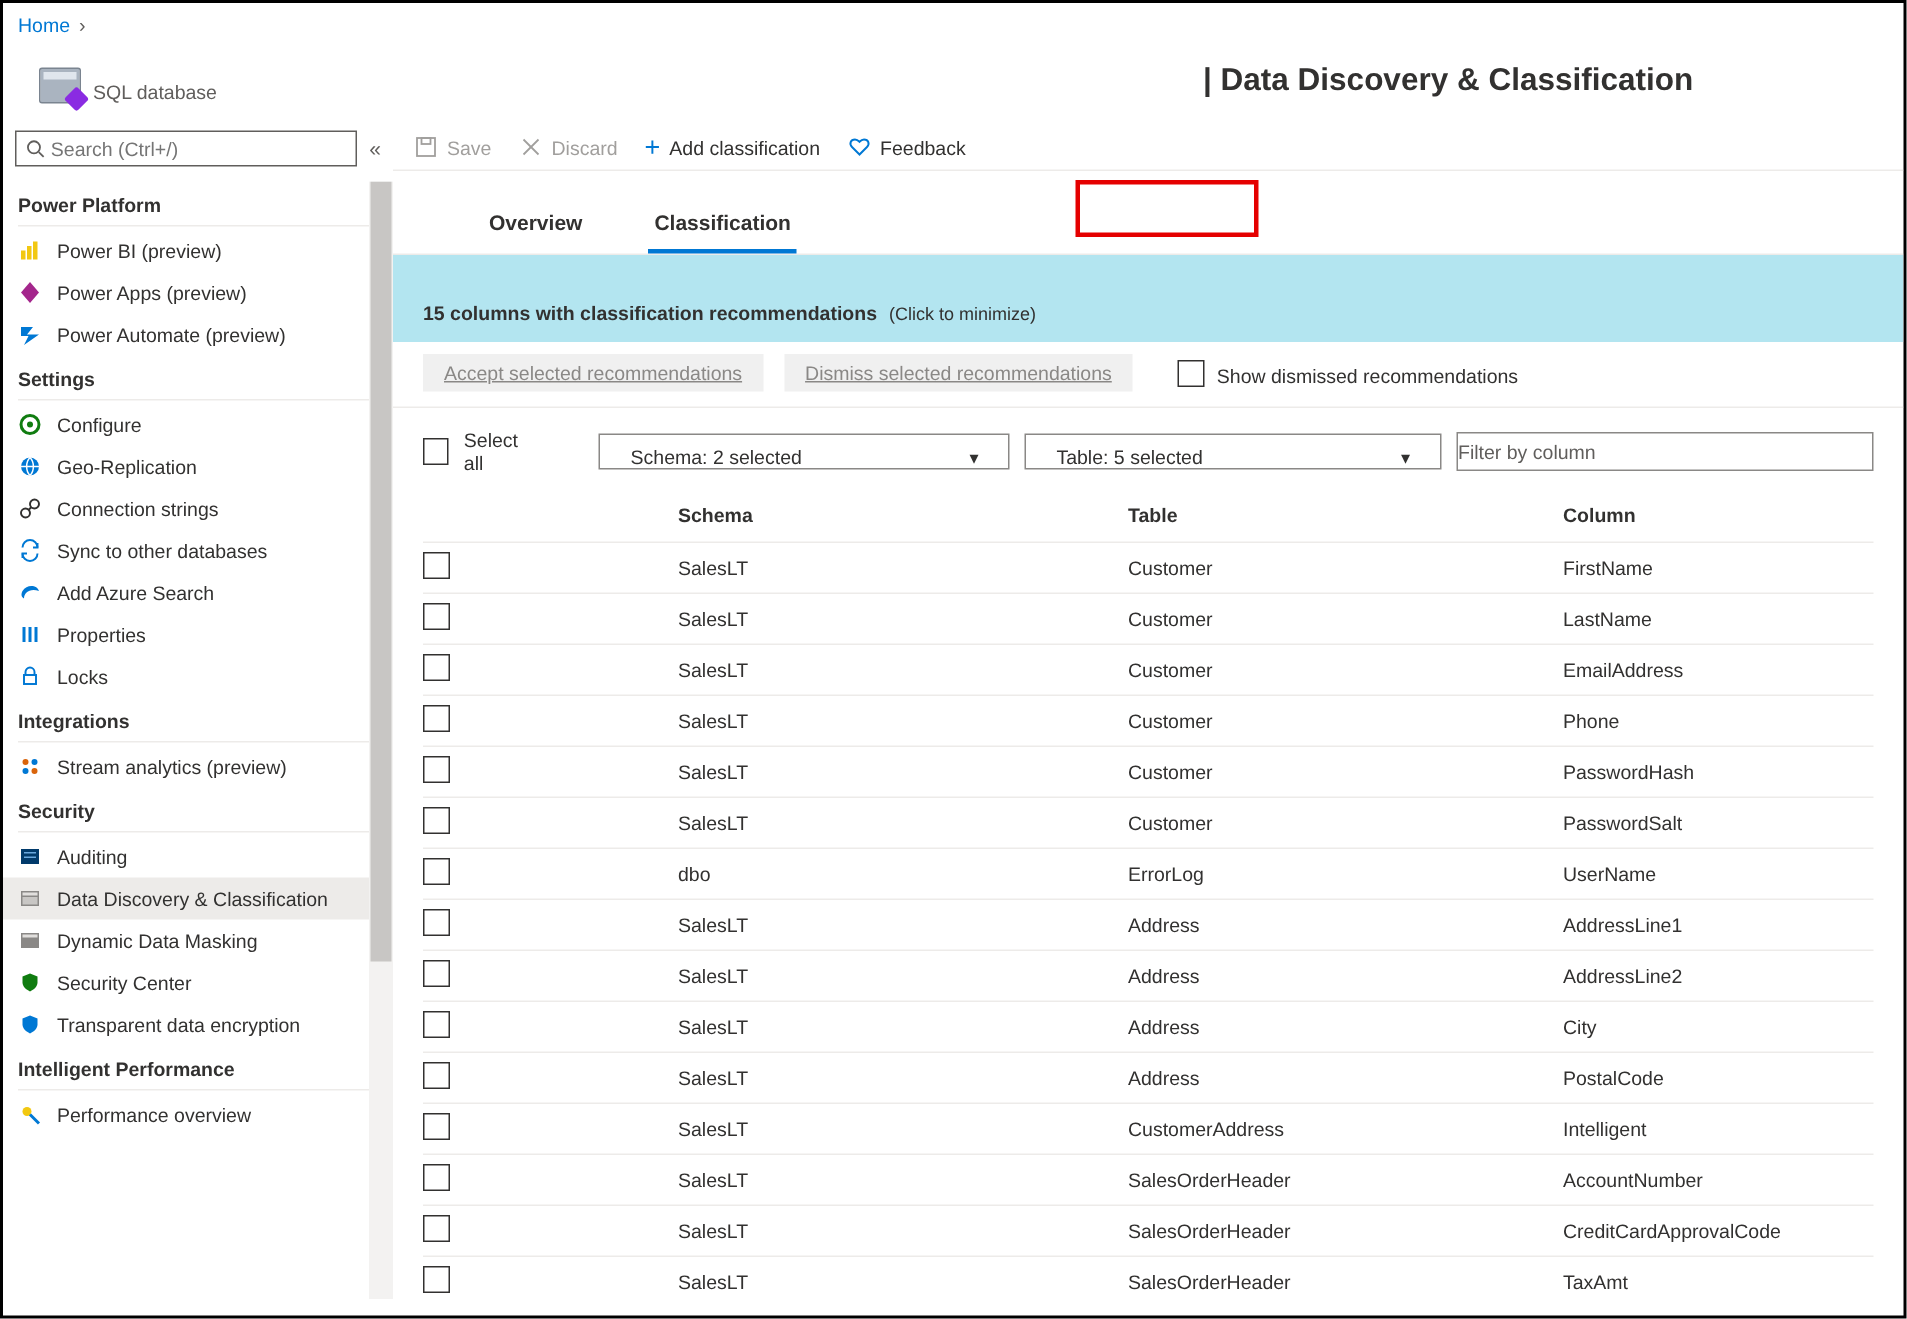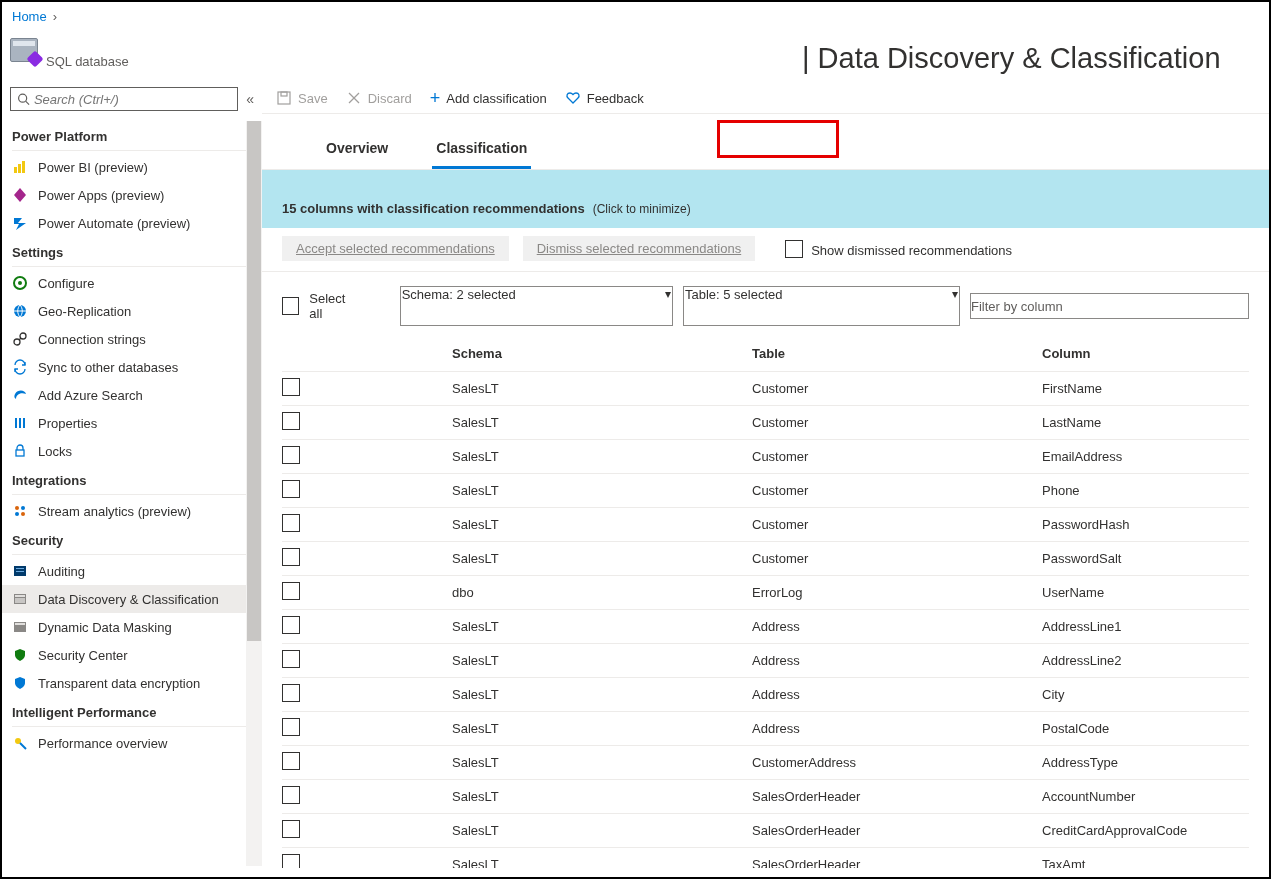--- a/index.html
+++ b/index.html
@@ -12,7 +12,7 @@
   .breadcrumb .chev { color: #605e5c; margin-left: 6px; }
 
   
-  .header-row { display: flex; align-items: flex-start; padding: 8px 12px 14px 8px; }
+  .header-row { display: flex; align-items: flex-end; padding: 8px 12px 14px 24px; }
   .db-icon { width: 28px; height: 24px; margin-right: 8px; background: linear-gradient(#aab4c0, #aab4c0); border: 1px solid #7a8490; border-radius: 2px; position: relative; }
   .db-icon::before { content: ""; position: absolute; left: 2px; right: 2px; top: 2px; height: 5px; background: #e0e6ed; }
   .db-icon::after { content: ""; position: absolute; right: -4px; bottom: -4px; width: 12px; height: 12px; background: #8a2be2; transform: rotate(45deg); border-radius: 2px; }

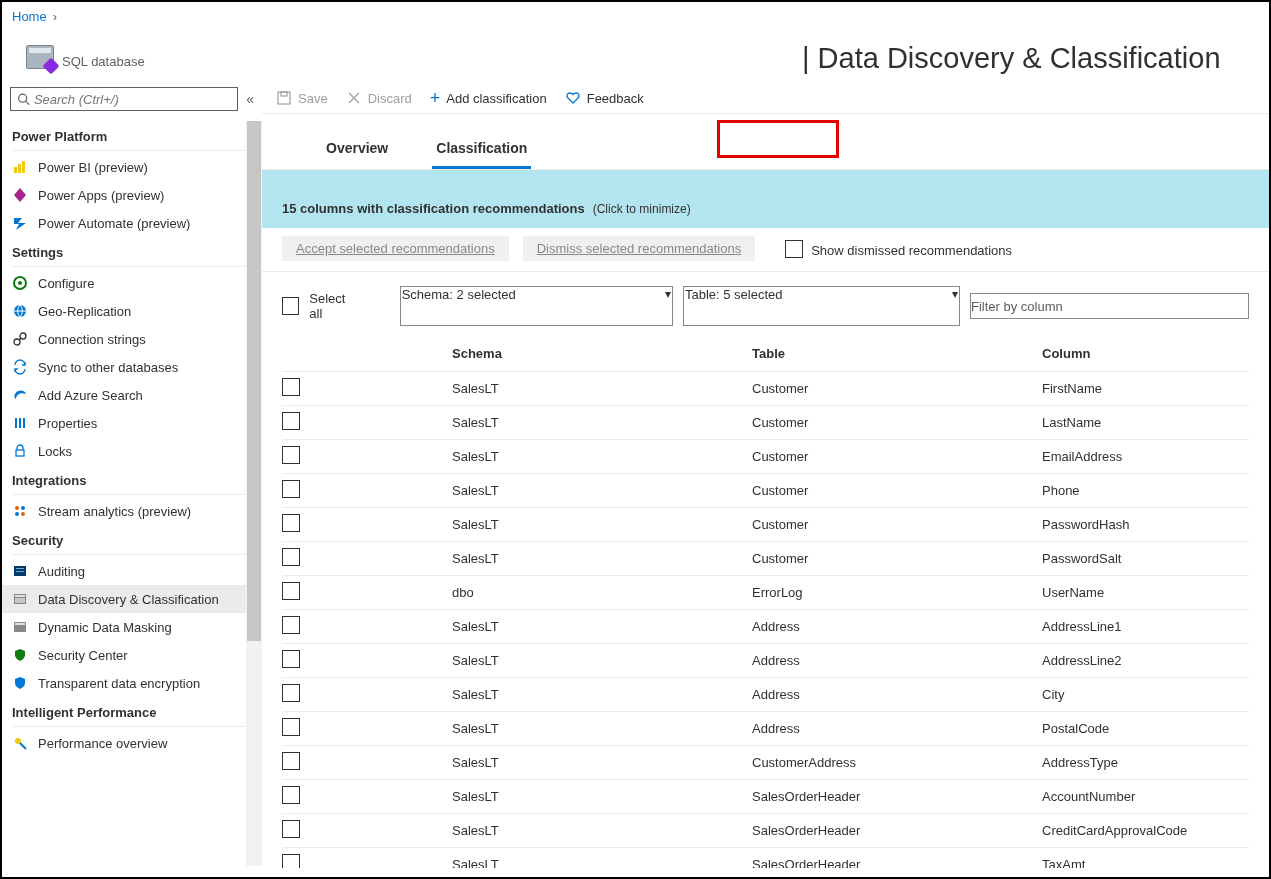--- a/index.html
+++ b/index.html
@@ -17,7 +17,7 @@
   .db-icon::before { content: ""; position: absolute; left: 2px; right: 2px; top: 2px; height: 5px; background: #e0e6ed; }
   .db-icon::after { content: ""; position: absolute; right: -4px; bottom: -4px; width: 12px; height: 12px; background: #8a2be2; transform: rotate(45deg); border-radius: 2px; }
   .db-label { color: #605e5c; font-size: 13px; margin-top: 16px; }
-  .page-title { position: absolute; left: 800px; top: 40px; font-size: 29px; font-weight: 400; color: #323130; }
+  .page-title { position: absolute; left: 800px; top: 40px; font-size: 21px; font-weight: 700; color: #323130; }
 
   
   .layout { display: flex; height: calc(100% - 90px); }

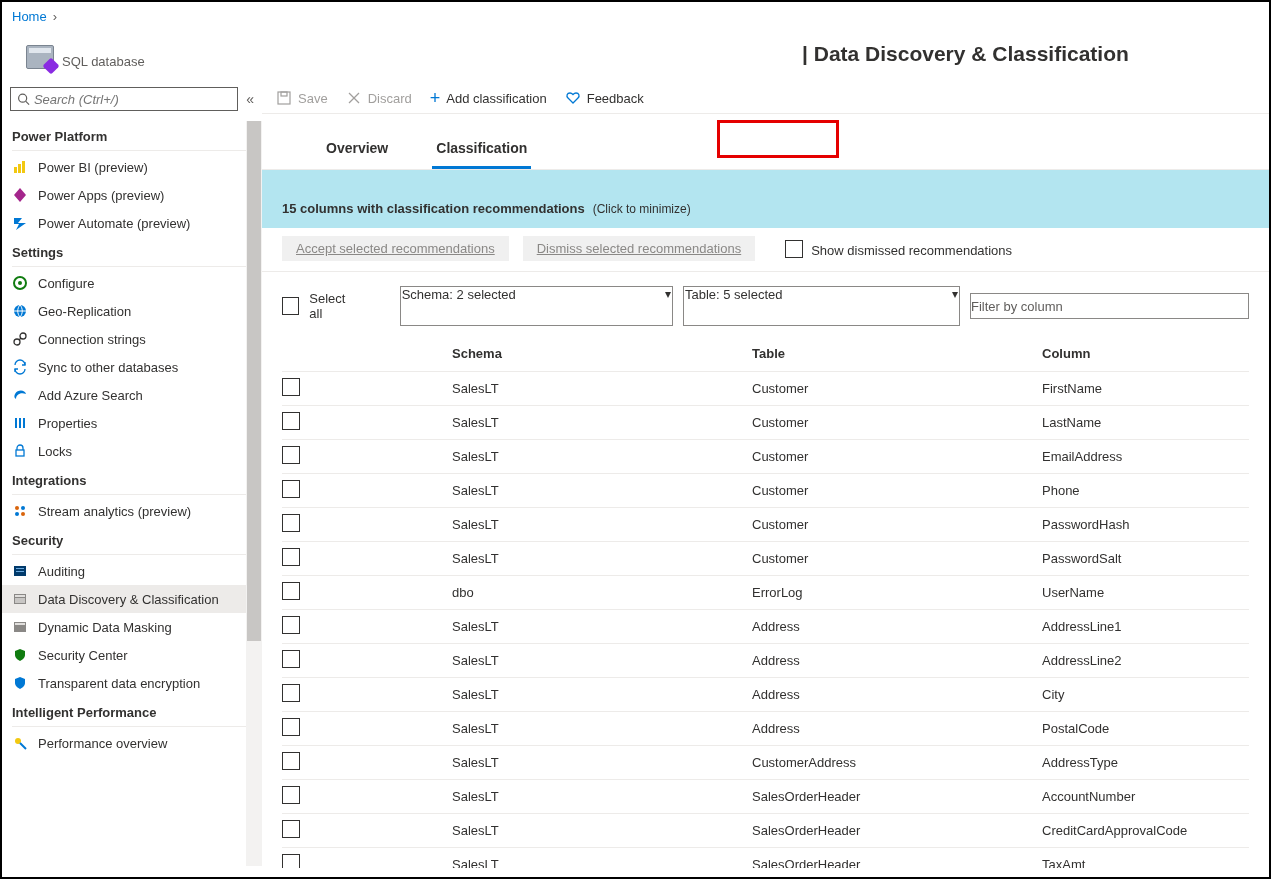--- a/index.html
+++ b/index.html
@@ -27,7 +27,7 @@
   .search-row { display: flex; align-items: center; padding: 4px 8px 10px 8px; gap: 8px; }
   .search-box { flex: 1; display: flex; align-items: center; border: 1px solid #605e5c; height: 24px; padding: 0 6px; }
   .search-box svg { width: 14px; height: 14px; margin-right: 4px; }
-  .search-box input { border: none; outline: none; font-size: 13px; width: 100%; font-style: italic; color: #14532d; background: transparent; }
+  .search-box input { border: none; outline: none; font-size: 13px; width: 100%; color: #14532d; background: transparent; }
   .collapse-btn { color: #605e5c; cursor: pointer; font-size: 14px; }
 
   .side-scroll { height: calc(100% - 40px); overflow: hidden; position: relative; }

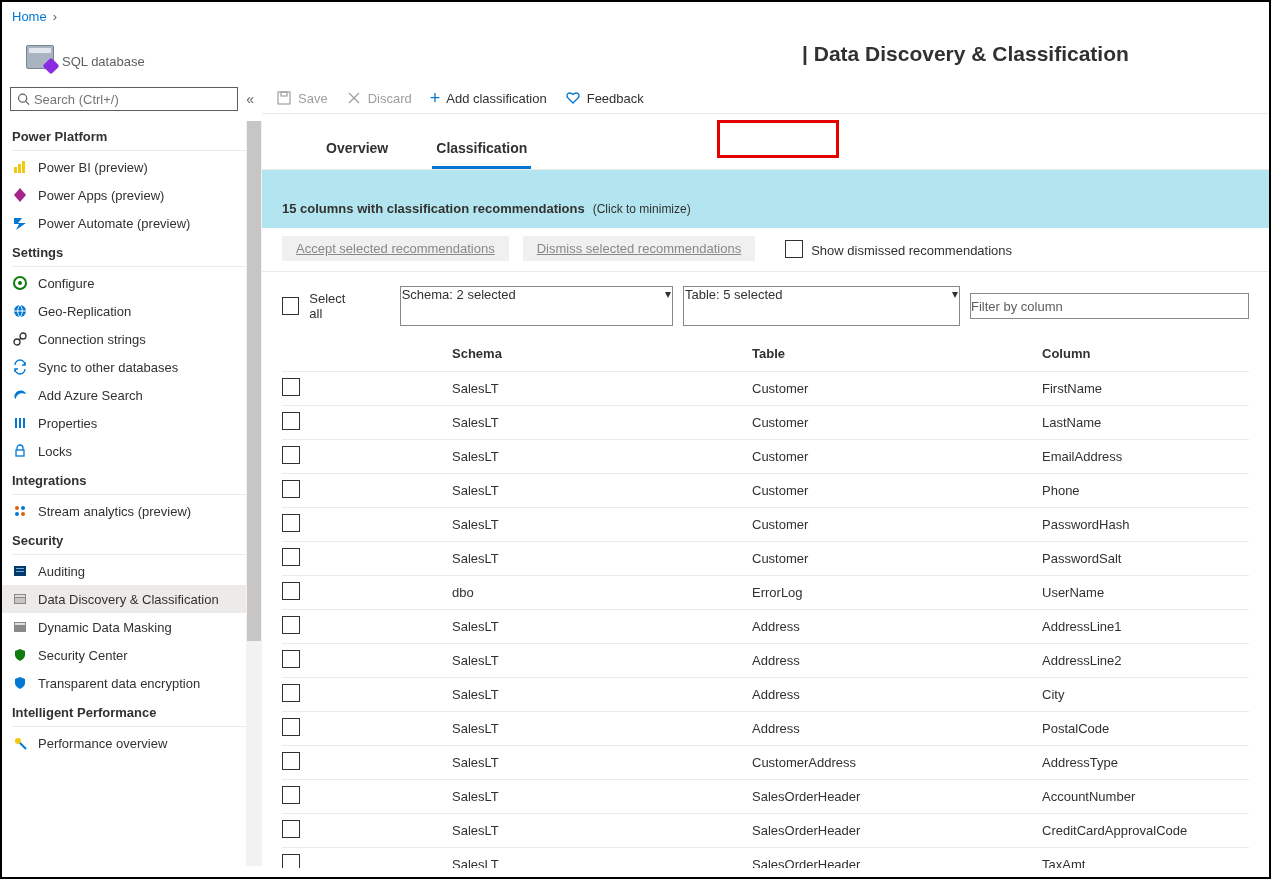--- a/index.html
+++ b/index.html
@@ -68,7 +68,7 @@
 
   .filter-row { display: flex; align-items: center; gap: 10px; padding: 14px 20px 10px 20px; }
   .selectall { display: flex; align-items: center; gap: 10px; margin-right: 30px; }
-  .dropdown { display: flex; align-items: flex-start; justify-content: space-between; border: 1px solid #8a8886; height: 40px; padding: 0 1px; cursor: pointer; font-size: 13px; }
+  .dropdown { display: flex; align-items: flex-end; justify-content: space-between; border: 1px solid #8a8886; height: 24px; padding: 0 20px; cursor: pointer; font-size: 13px; }
   .dropdown .chev-d { font-size: 12px; color: #323130; }
   .dd-schema { width: 284px; }
   .dd-table { width: 288px; }

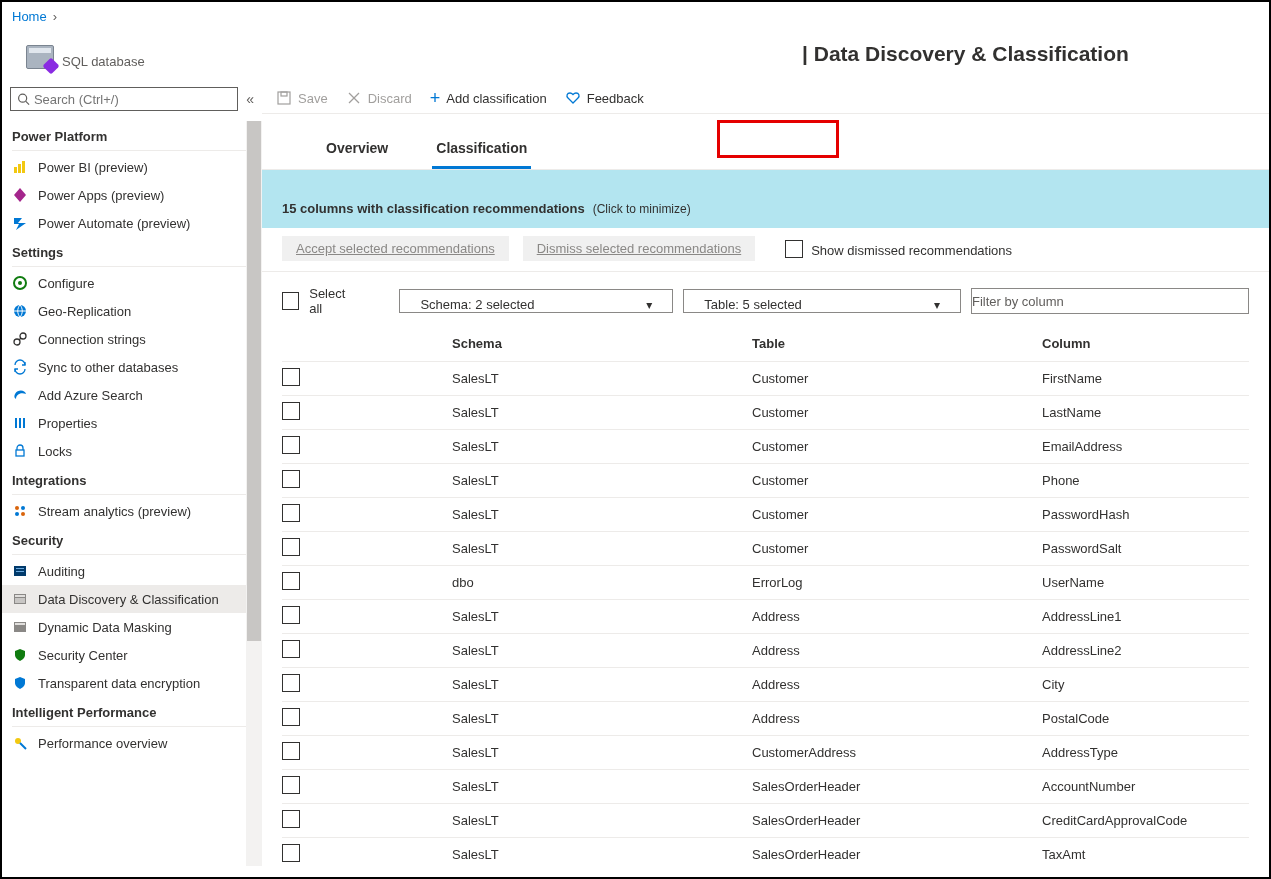--- a/index.html
+++ b/index.html
@@ -429,7 +429,7 @@
             <div class="tcell tcheck"><span class="chk"></span></div>
             <div class="tcell">SalesLT</div>
             <div class="tcell">CustomerAddress</div>
-            <div class="tcell">AddressType</div>
+            <div class="tcell">Intelligent</div>
           </div>
           <div class="trow">
             <div class="tcell tcheck"><span class="chk"></span></div>

